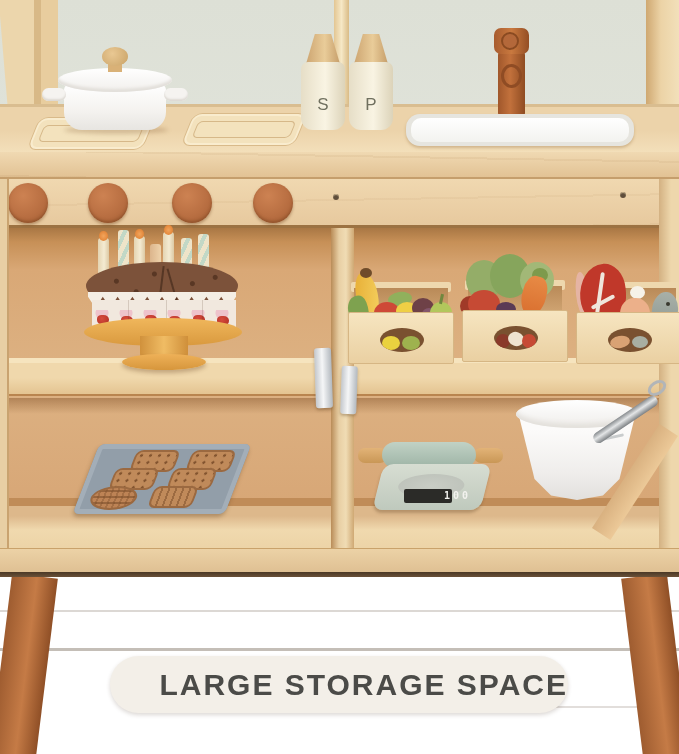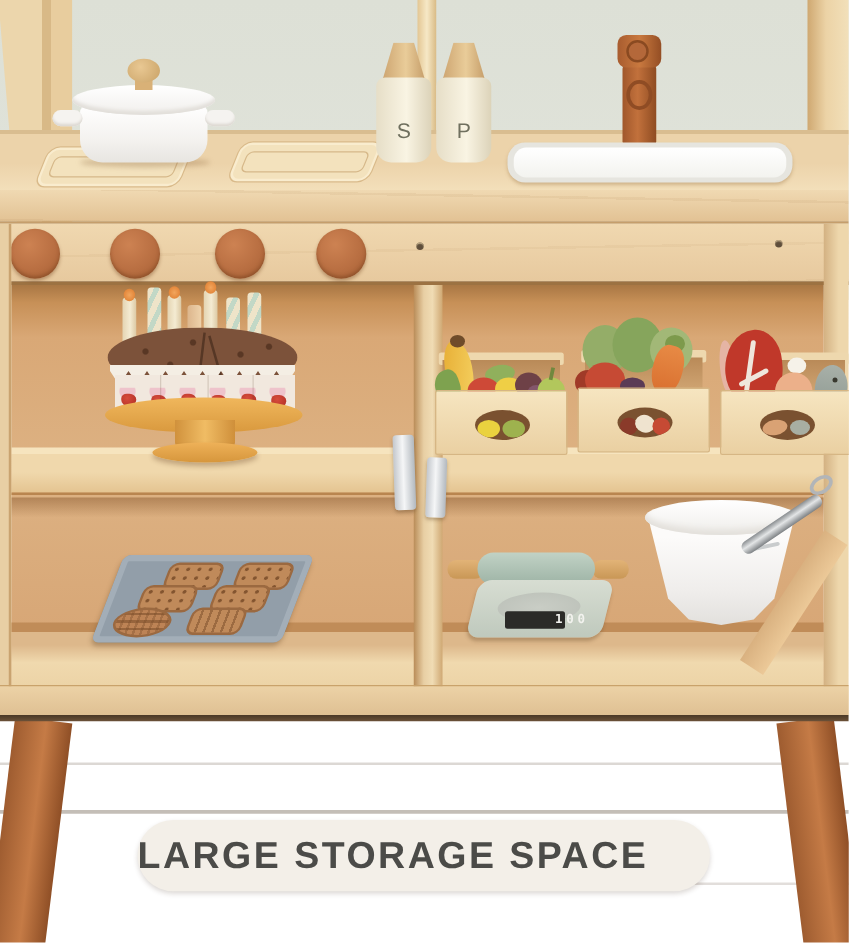--- a/index.html
+++ b/index.html
@@ -179,7 +179,7 @@
   
   .banner{left:110px;top:656px;width:458px;height:57px;border-radius:29px;background:#f3efe8;
      box-shadow:0 2px 4px rgba(60,40,20,.18);}
-  .banner-text{left:0;top:0;width:100%;height:100%;text-align:left;line-height:57px;
+  .banner-text{left:0;top:0;width:100%;height:100%;text-align:right;line-height:57px;
      font-size:30px;font-weight:bold;letter-spacing:2px;color:#4b4b48;}
 </style>
 </head>

